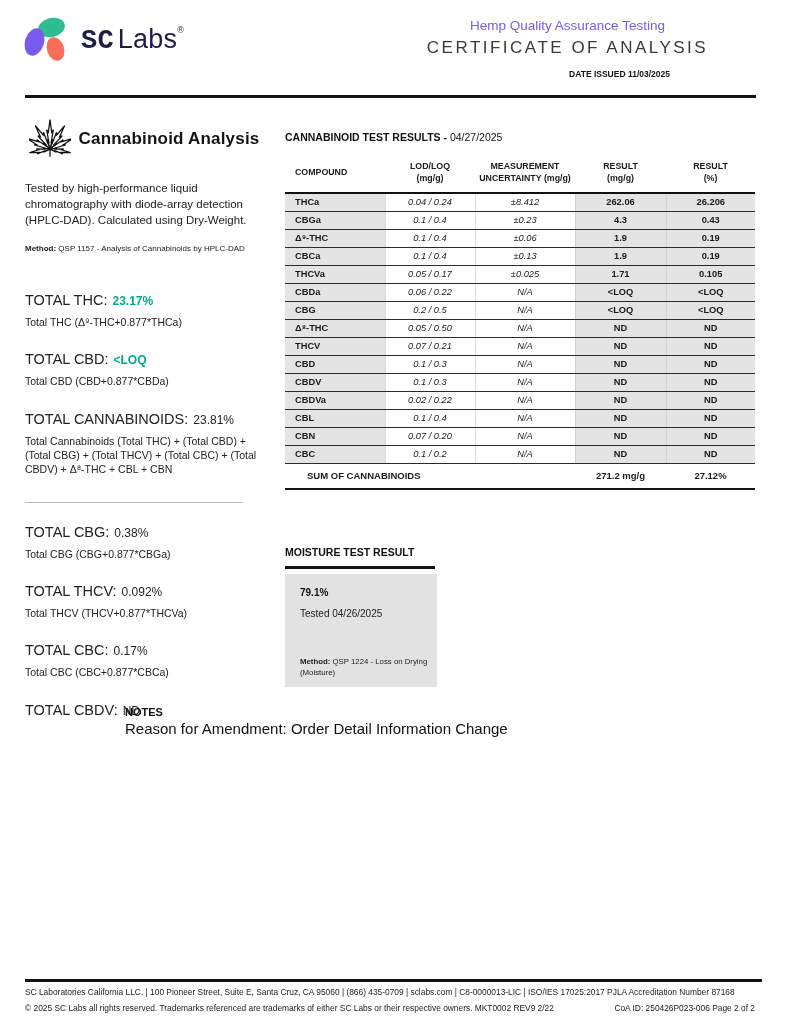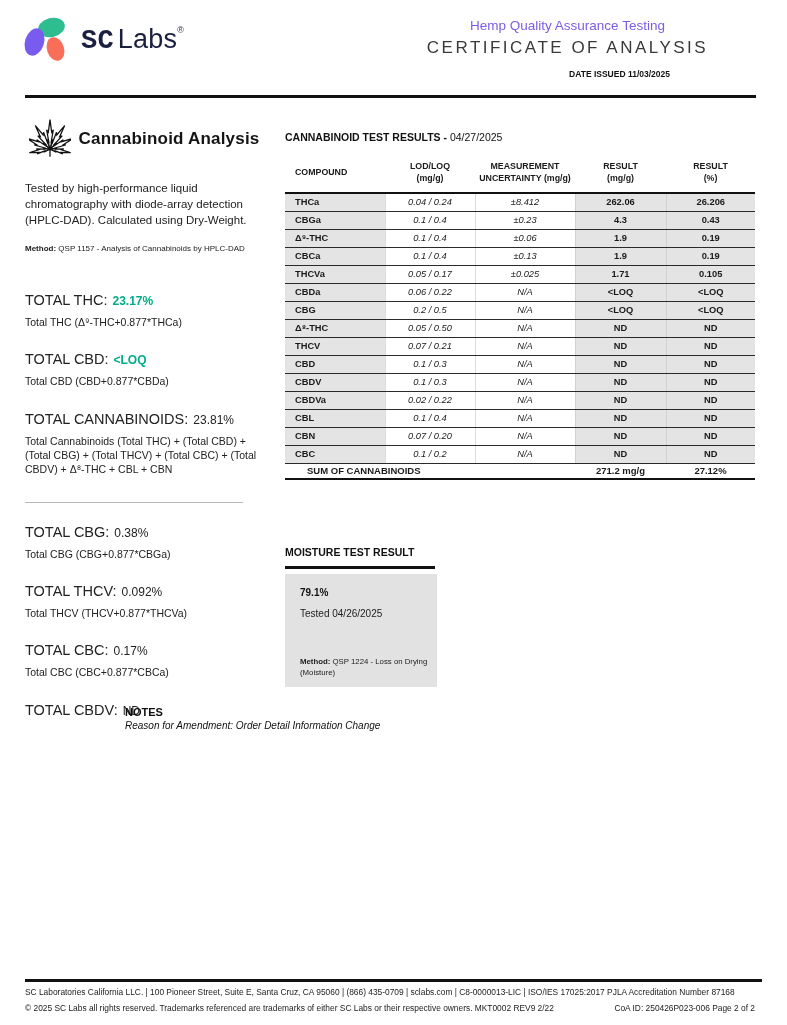--- a/index.html
+++ b/index.html
@@ -54,7 +54,7 @@
   td.cell-lod, td.cell-unc { background:#ffffff; font-style:italic; text-align:center; border-left:1px solid #dcdcdc; }
   td.cell-mg, td.cell-pct { background:#e4e4e4; font-weight:700; text-align:center; border-left:1px solid #d2d2d2; }
   tr.sum-row td { background:#fff !important; border-top:1px solid #111; border-bottom:2.5px solid #111;
-                  height:16px; font-weight:700; font-style:normal; }
+                  height:26px; font-weight:700; font-style:normal; }
   tr.sum-row td.sum-label { padding-left:22px; font-size:9.5px; background:#fff; }
   tr.sum-row td.sum-mg, tr.sum-row td.sum-pct { text-align:center; background:#fff; border-left:none; font-size:9.5px; }
 

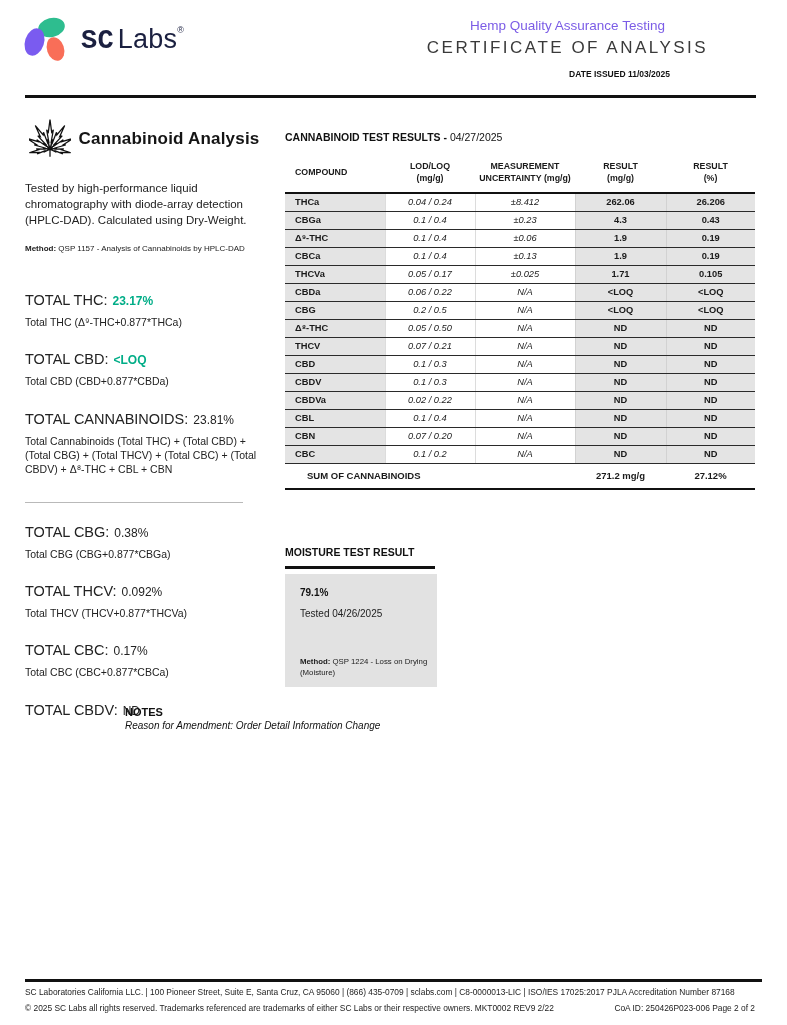--- a/index.html
+++ b/index.html
@@ -70,7 +70,7 @@
   
   .notes { position:absolute; left:125px; top:706px; }
   .notes-title { font-size:11px; font-weight:700; color:#111; }
-  .notes-text { font-size:10px; color:#111; margin-top:2px;font-style:italic; }
+  .notes-text { font-size:15px; color:#111; margin-top:2px; }
 
   
   .footer-rule { position:absolute; left:25px; top:979px; width:737px; height:2.5px; background:#111; }

